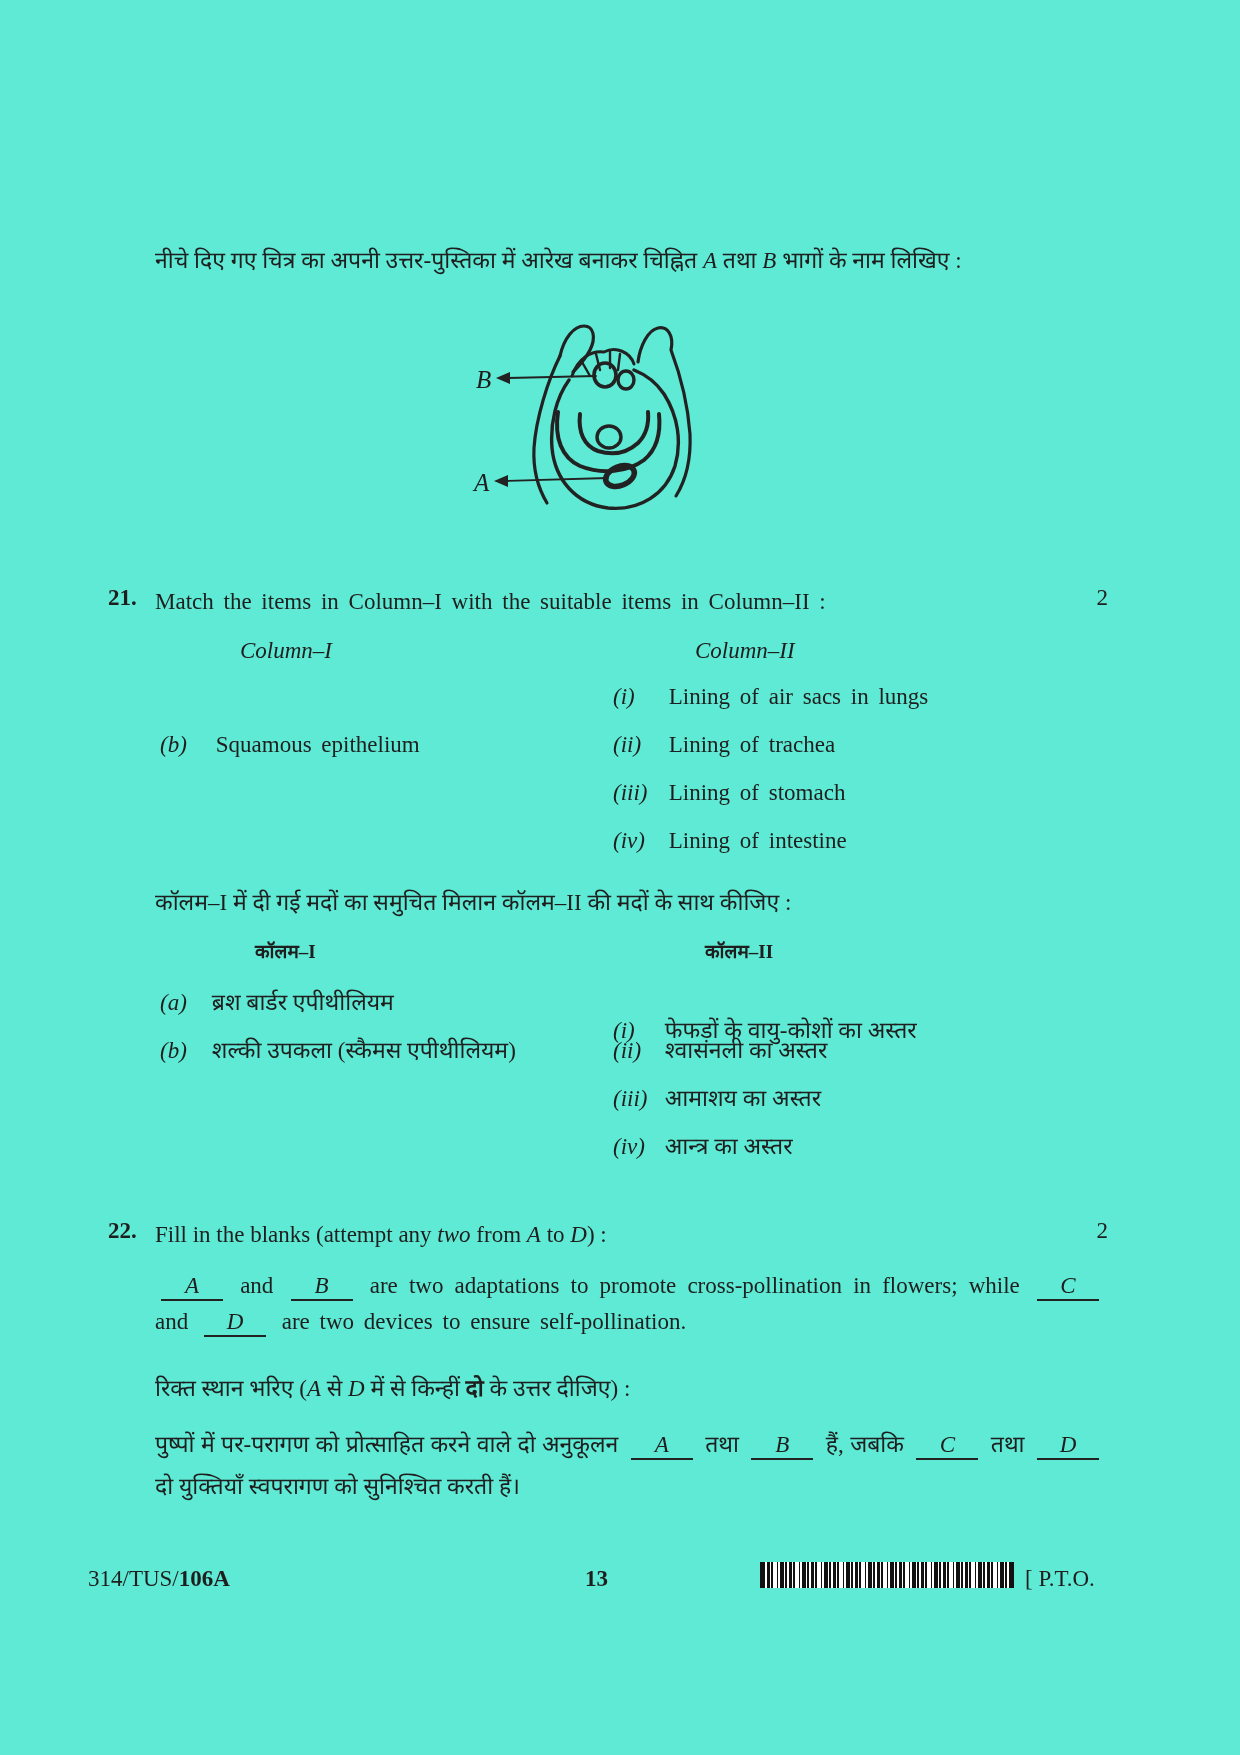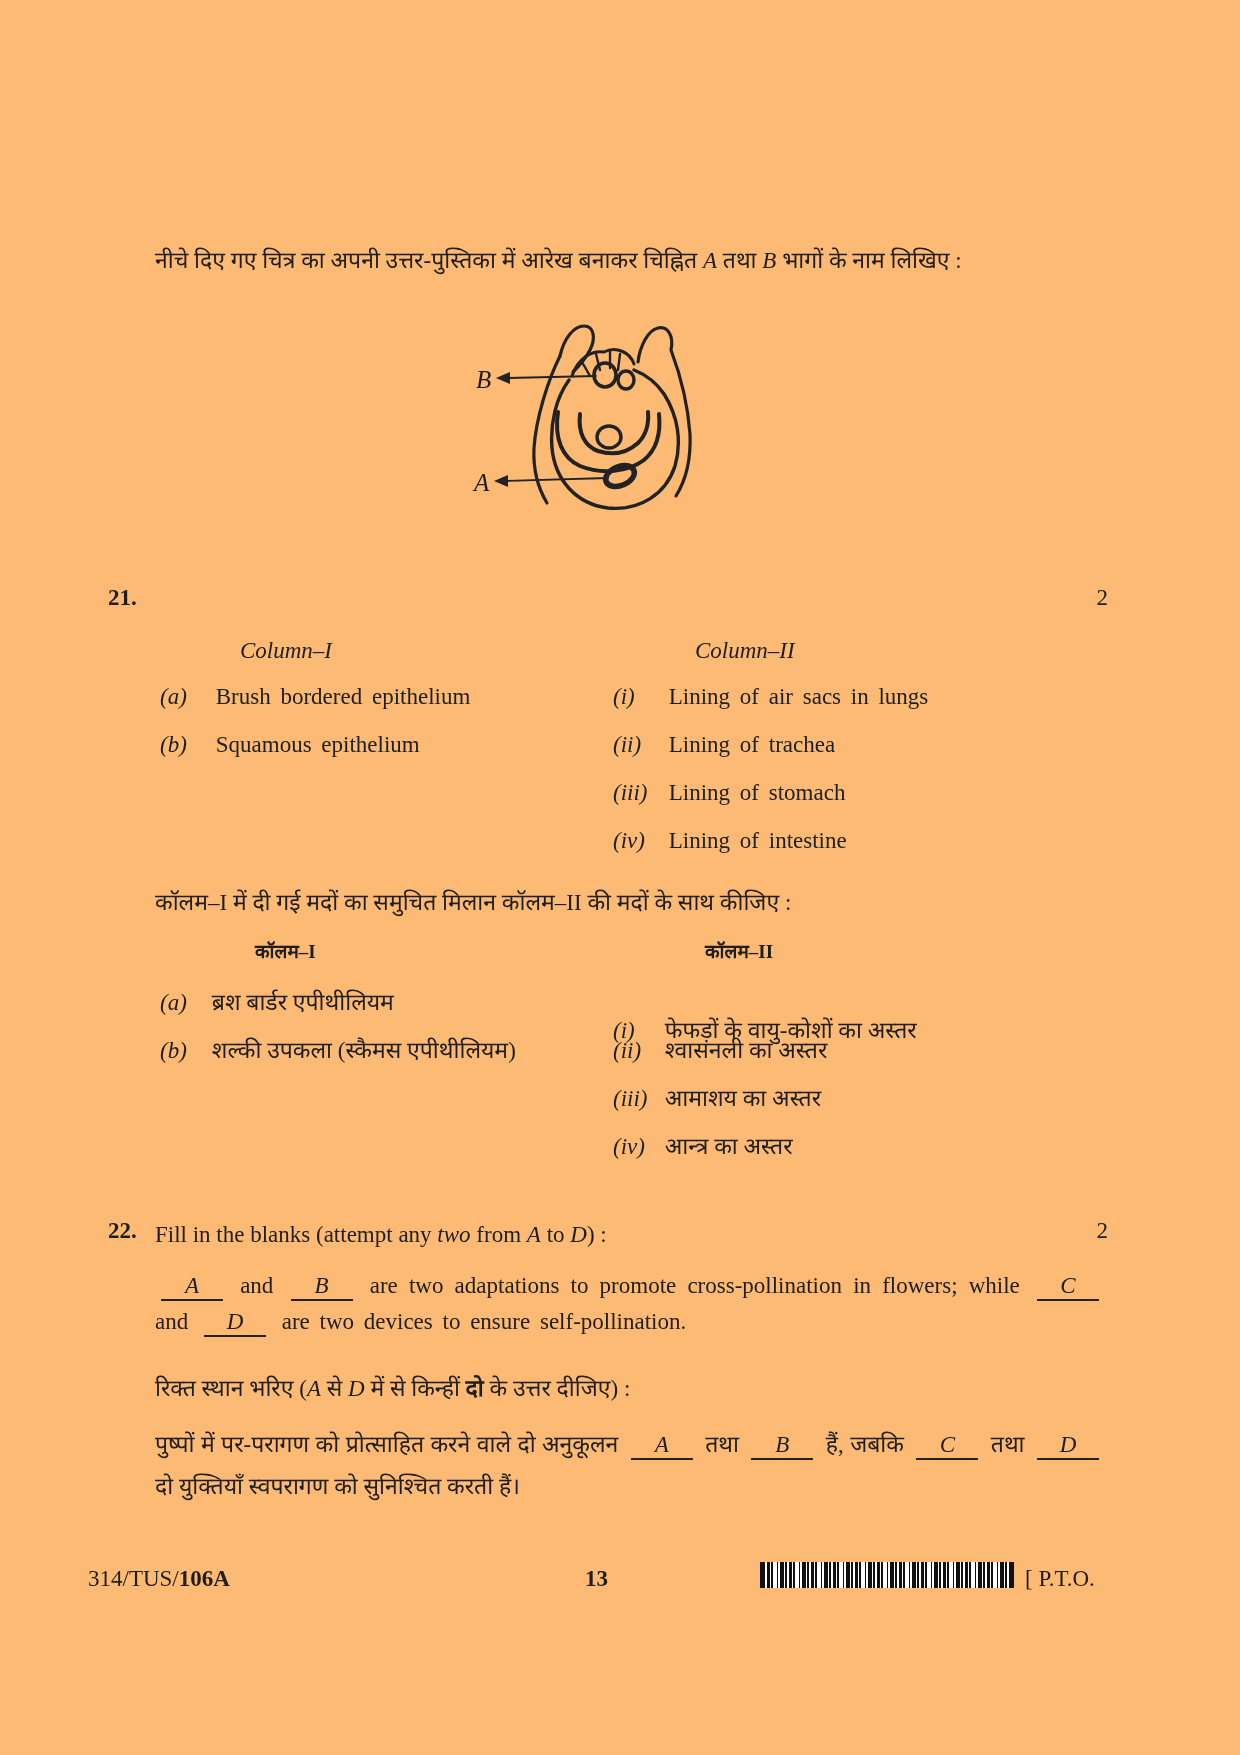--- a/index.html
+++ b/index.html
@@ -6,7 +6,7 @@
   .page{
     position:relative;
     width:1240px;height:1755px;
-    background:#fdba74;
+    background:#5eead4;
     font-family:"Liberation Serif","DejaVu Sans",serif;
     color:#1e1e1e;
     overflow:hidden;

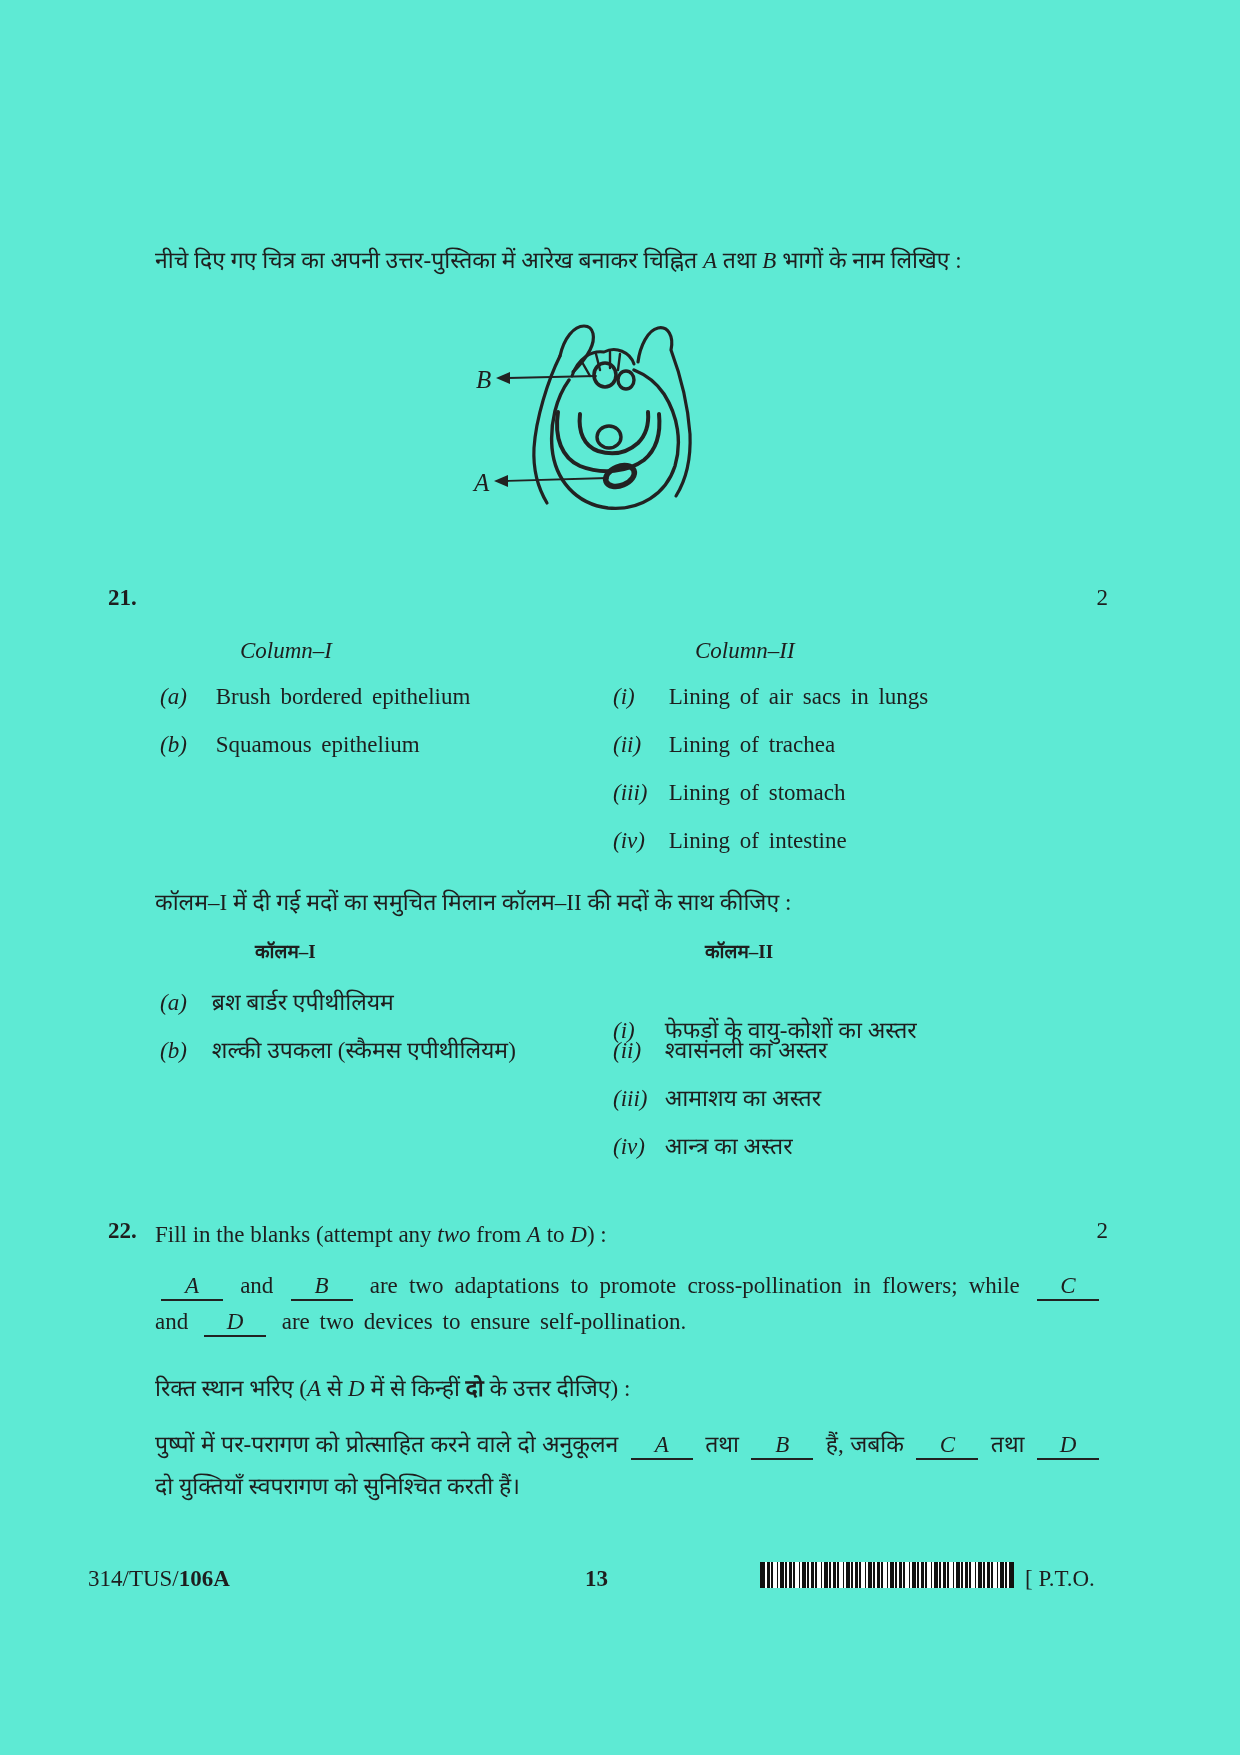--- a/index.html
+++ b/index.html
@@ -89,6 +89,7 @@
   </div>
 
   <div class="abs qnum" style="left:108px;top:585px;">21.</div>
+  <div class="abs t wsp" style="left:155px;top:585px;width:900px;">Match the items in Column–I with the suitable items in Column–II :</div>
   <div class="abs marks" style="left:1080px;top:585px;width:28px;text-align:right;">2</div>
 
   <div class="abs colhead-en center" style="left:240px;top:638px;width:185px;">Column–I</div>

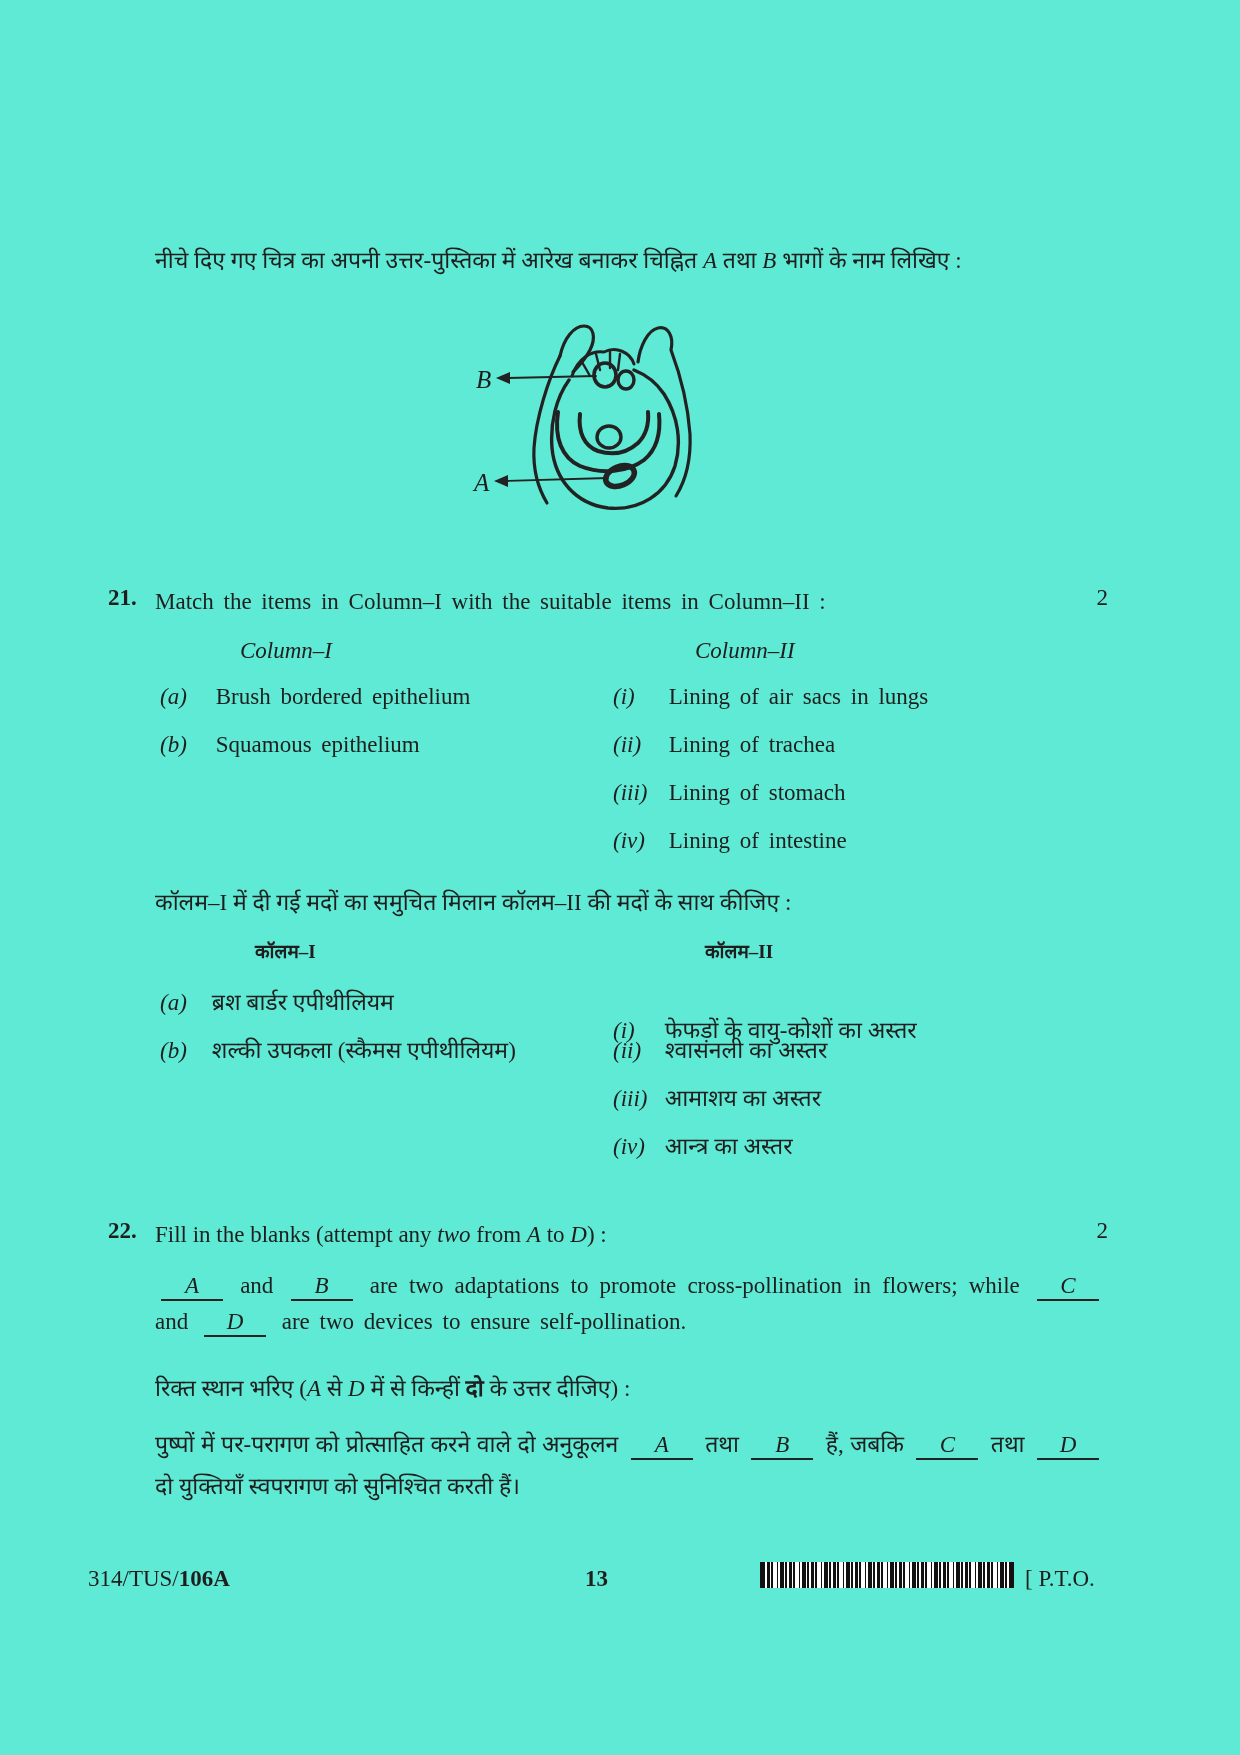--- a/index.html
+++ b/index.html
@@ -95,10 +95,6 @@
   <div class="abs colhead-en center" style="left:240px;top:638px;width:185px;">Column–I</div>
   <div class="abs colhead-en center" style="left:695px;top:638px;width:185px;">Column–II</div>
 
-  <div class="abs t wsp" style="left:160px;top:680px;">
-    <span class="key">(a)</span>
-    <span>Brush bordered epithelium</span>
-  </div>
   <div class="abs t wsp" style="left:160px;top:728px;">
     <span class="key">(b)</span>
     <span>Squamous epithelium</span>

